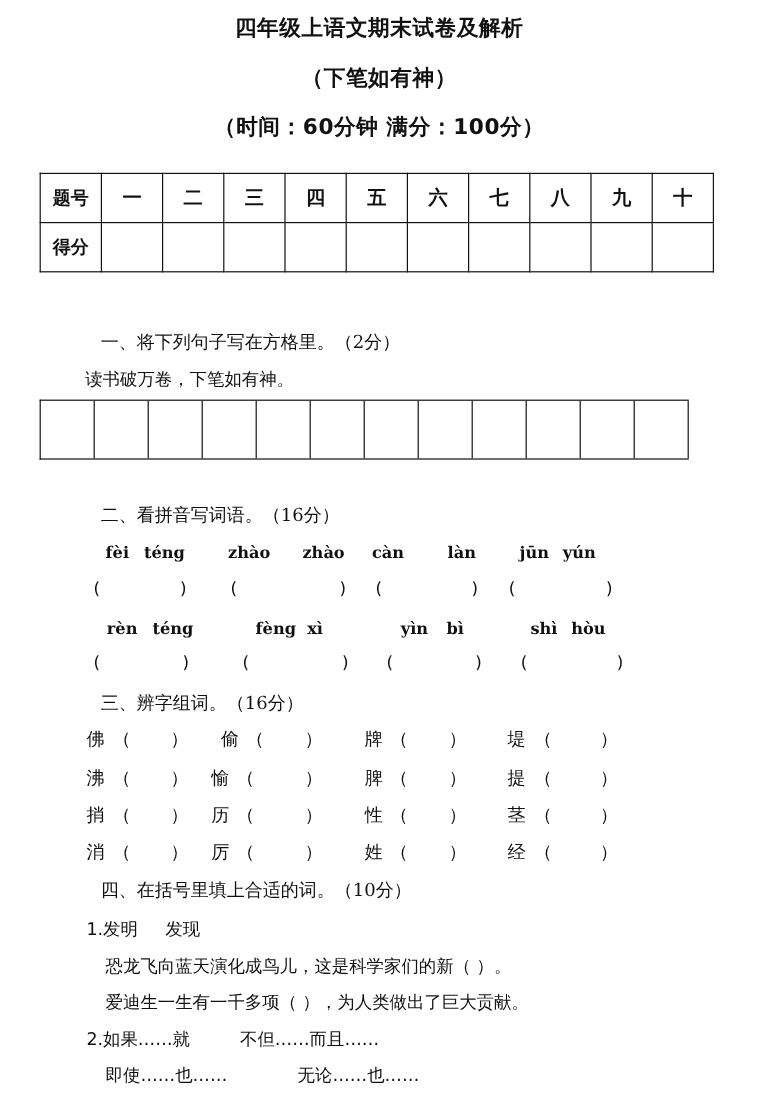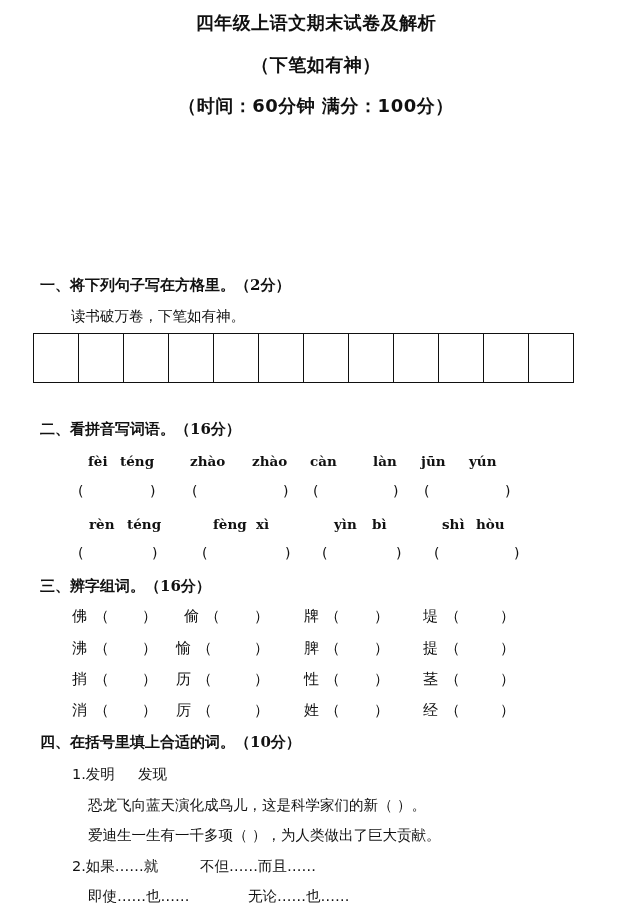--- a/index.html
+++ b/index.html
@@ -35,6 +35,19 @@
 
 <table class="score">
   <tbody>
+      <tr>
+    <td class="head">题号</td>
+    <td class="num">一</td>
+    <td class="num">二</td>
+    <td class="num">三</td>
+    <td class="num">四</td>
+    <td class="num">五</td>
+    <td class="num">六</td>
+    <td class="num">七</td>
+    <td class="num">八</td>
+    <td class="num">九</td>
+    <td class="num">十</td>
+  </tr>
 </tbody>
   </table>
 

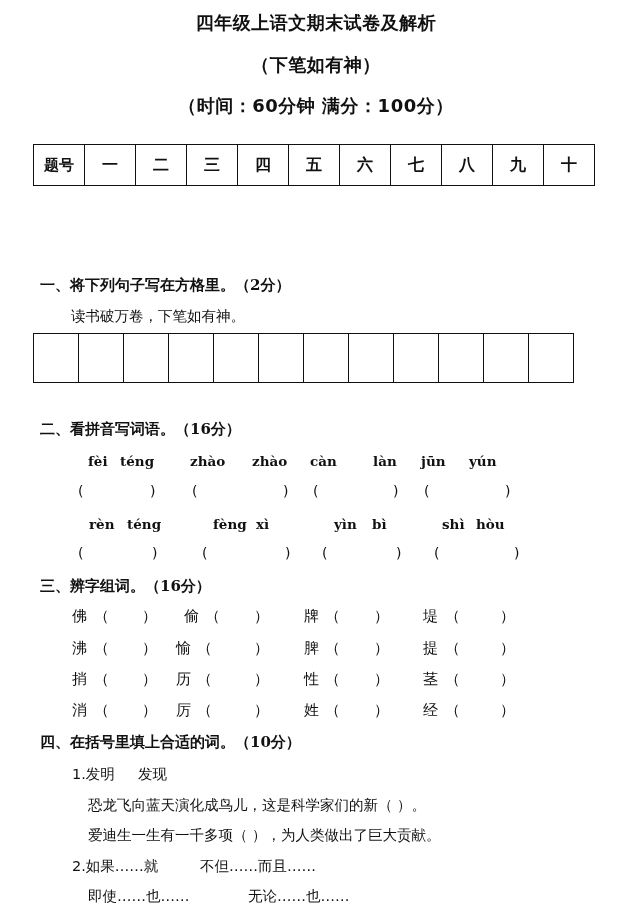--- a/index.html
+++ b/index.html
@@ -47,6 +47,19 @@
     <td class="num">八</td>
     <td class="num">九</td>
     <td class="num">十</td>
+  </tr>
+  <tr>
+    <td class="head">得分</td>
+    <td></td>
+    <td></td>
+    <td></td>
+    <td></td>
+    <td></td>
+    <td></td>
+    <td></td>
+    <td></td>
+    <td></td>
+    <td></td>
   </tr>
 </tbody>
   </table>

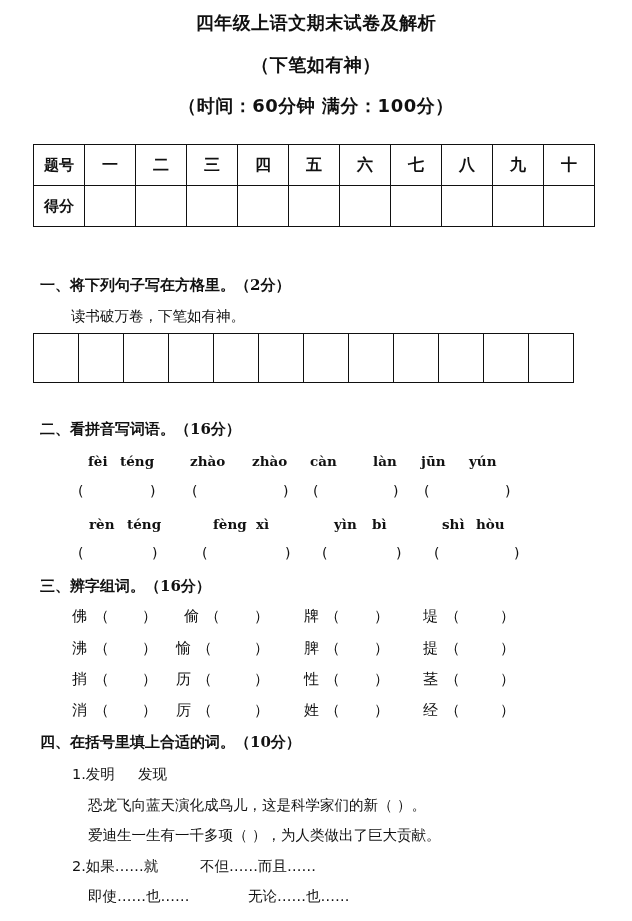--- a/index.html
+++ b/index.html
@@ -6,7 +6,7 @@
     body { width: 632px; height: 921px; position: relative; overflow: hidden; color: #111; font-family: "DejaVu Sans", sans-serif; }
     .abs { position: absolute; white-space: nowrap; }
     .title { font-weight: bold; font-size: 18px; left: 0; width: 632px; text-align: center; letter-spacing: 0.5px; }
-    .h-sec { font-weight: bold; font-size: 15px; font-family: "DejaVu Serif", serif; }
+    .h-sec { font-weight: normal; font-size: 15px; font-family: "DejaVu Serif", serif; margin-left: 44px; }
     .plain { font-size: 14.5px; }
 
     

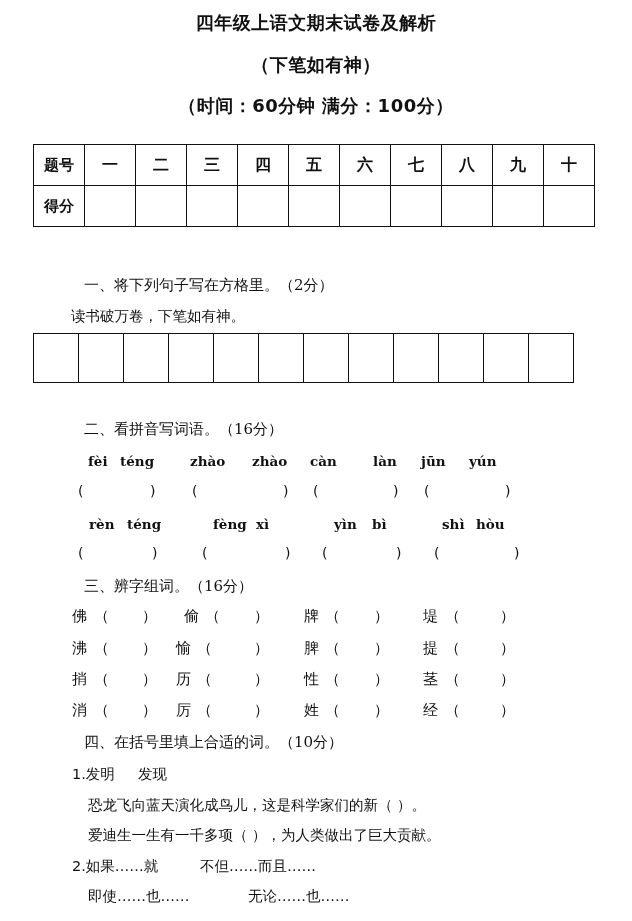--- a/index.html
+++ b/index.html
@@ -89,7 +89,7 @@
 <span class="abs py" style="left:252px; top:453px;">zhào</span>
 <span class="abs py" style="left:310px; top:453px;">càn</span>
 <span class="abs py" style="left:373px; top:453px;">làn</span>
-<span class="abs py" style="left:421px; top:453px;">jūn</span>
+<span class="abs py" style="left:433px; top:453px;">jūn</span>
 <span class="abs py" style="left:469px; top:453px;">yún</span>
 
 <span class="abs paren" style="left:78px; top:483px;">(</span>

